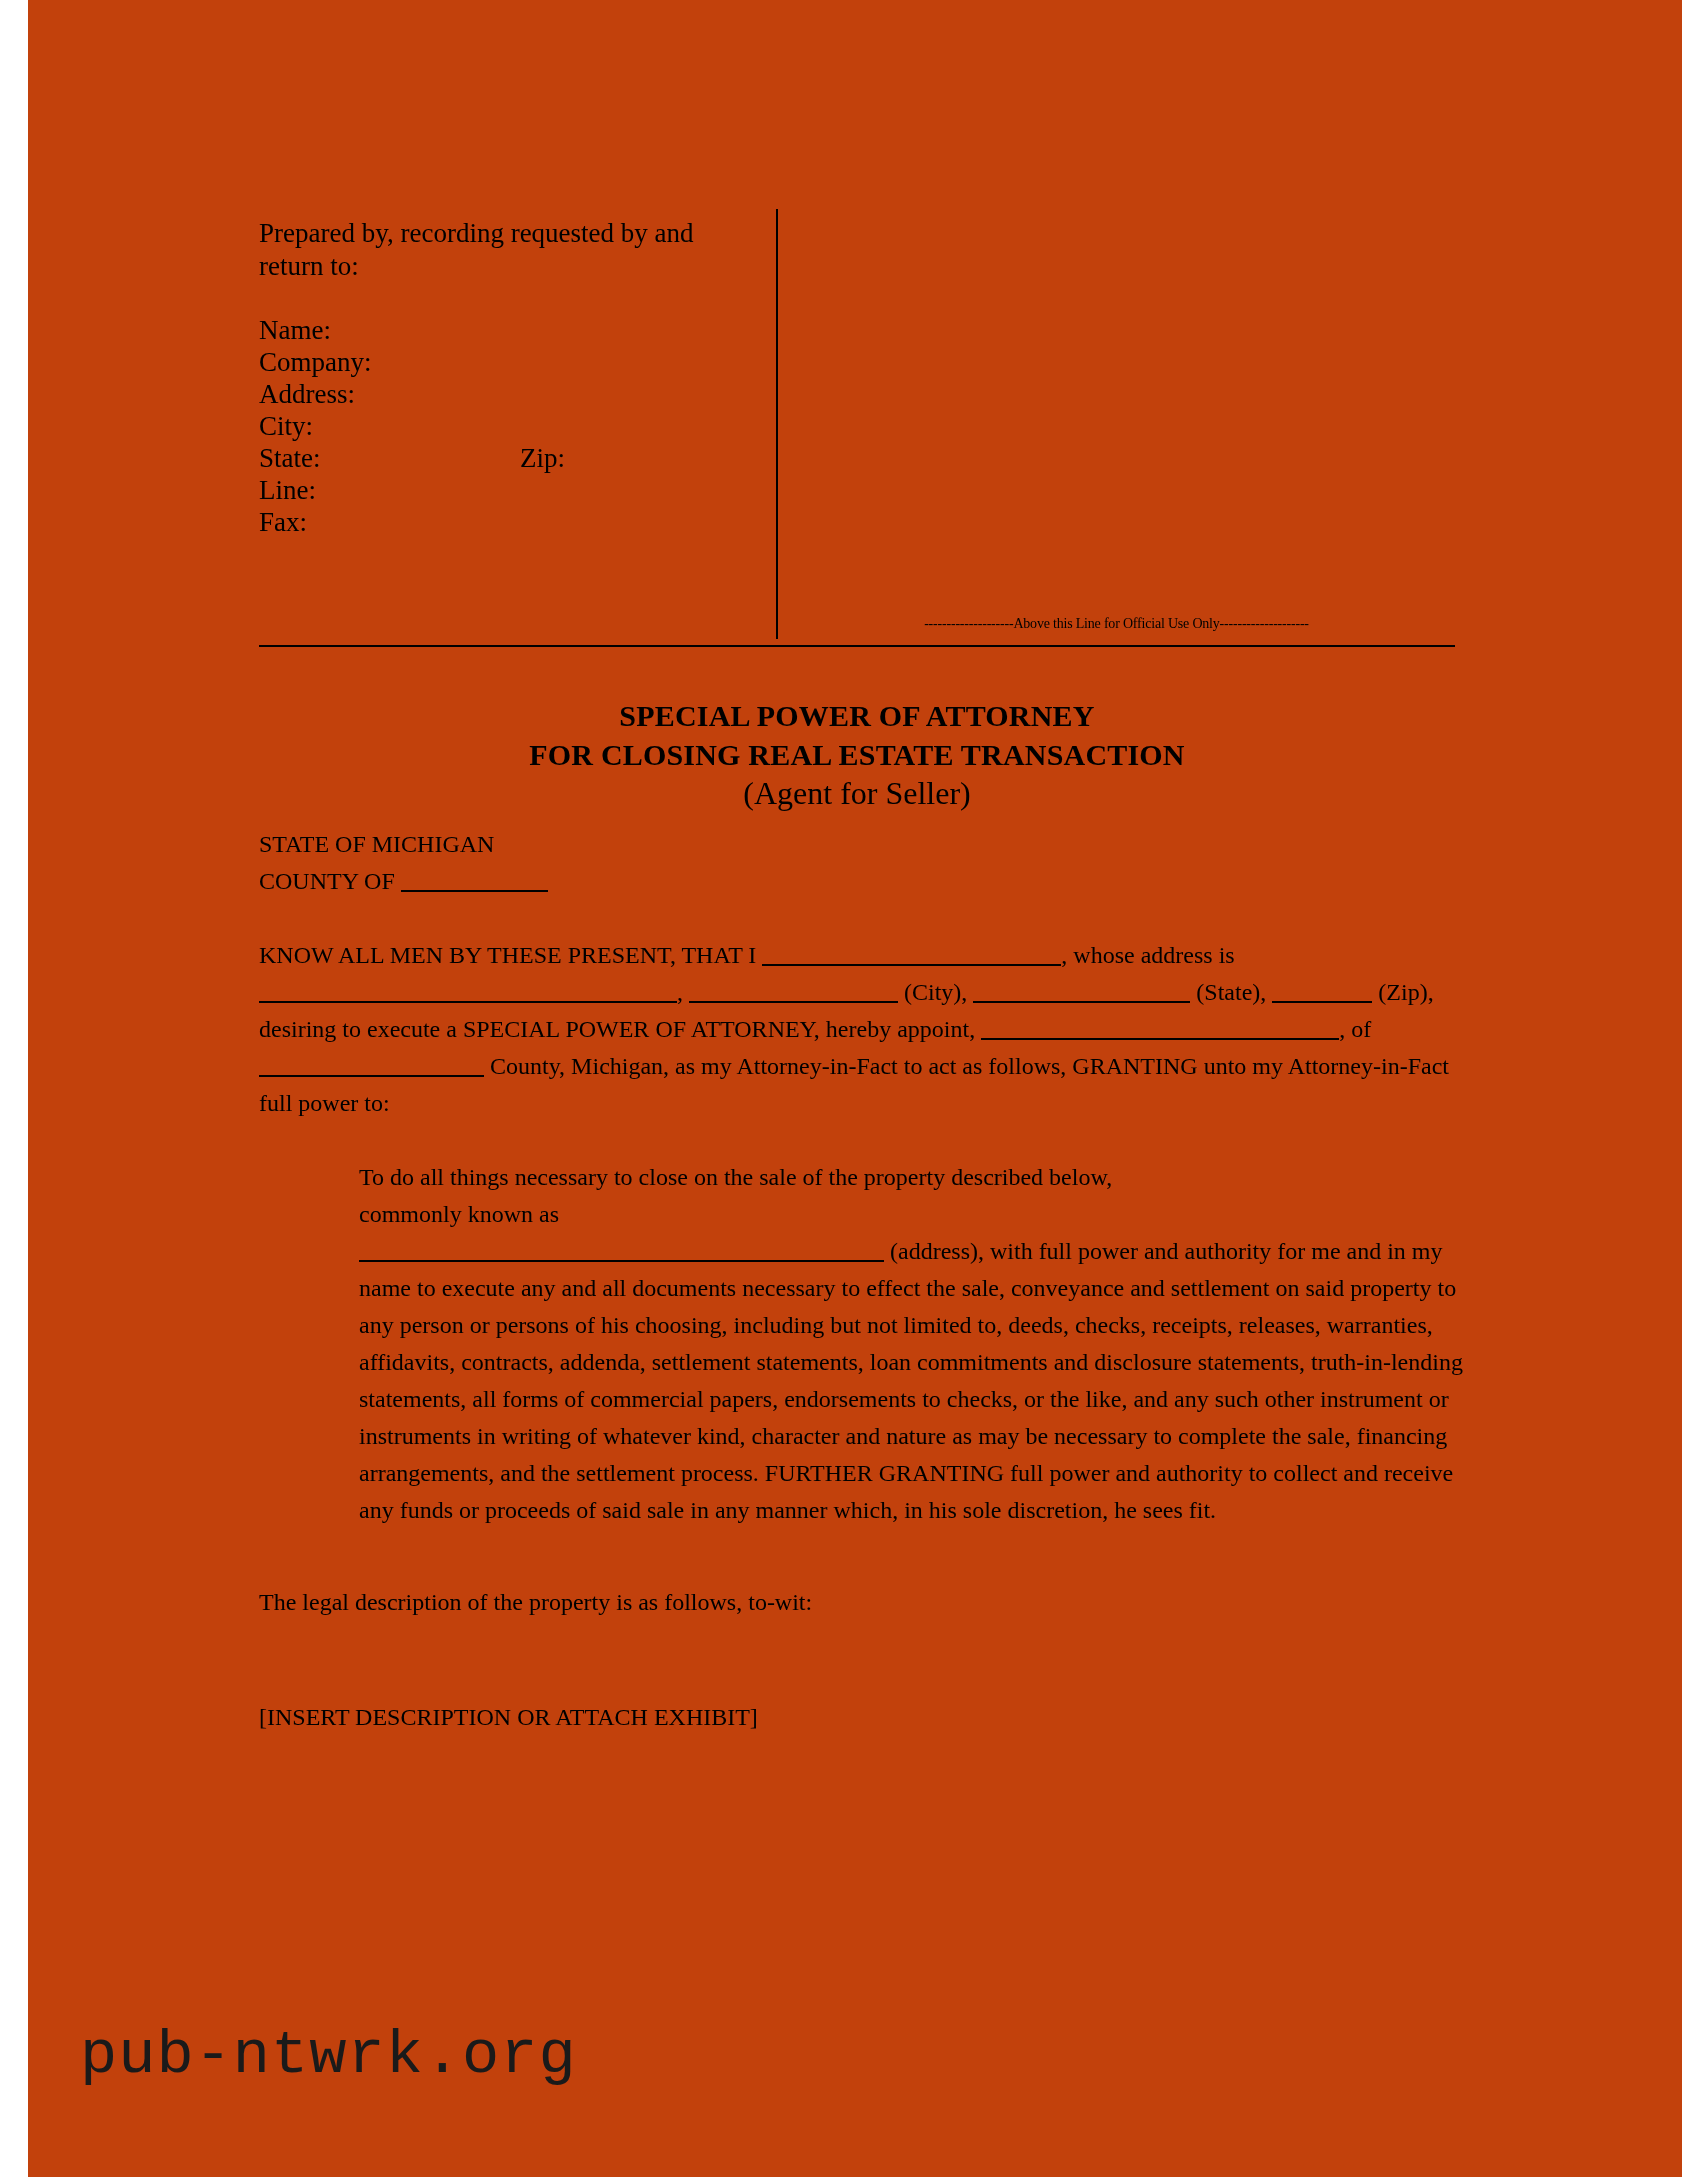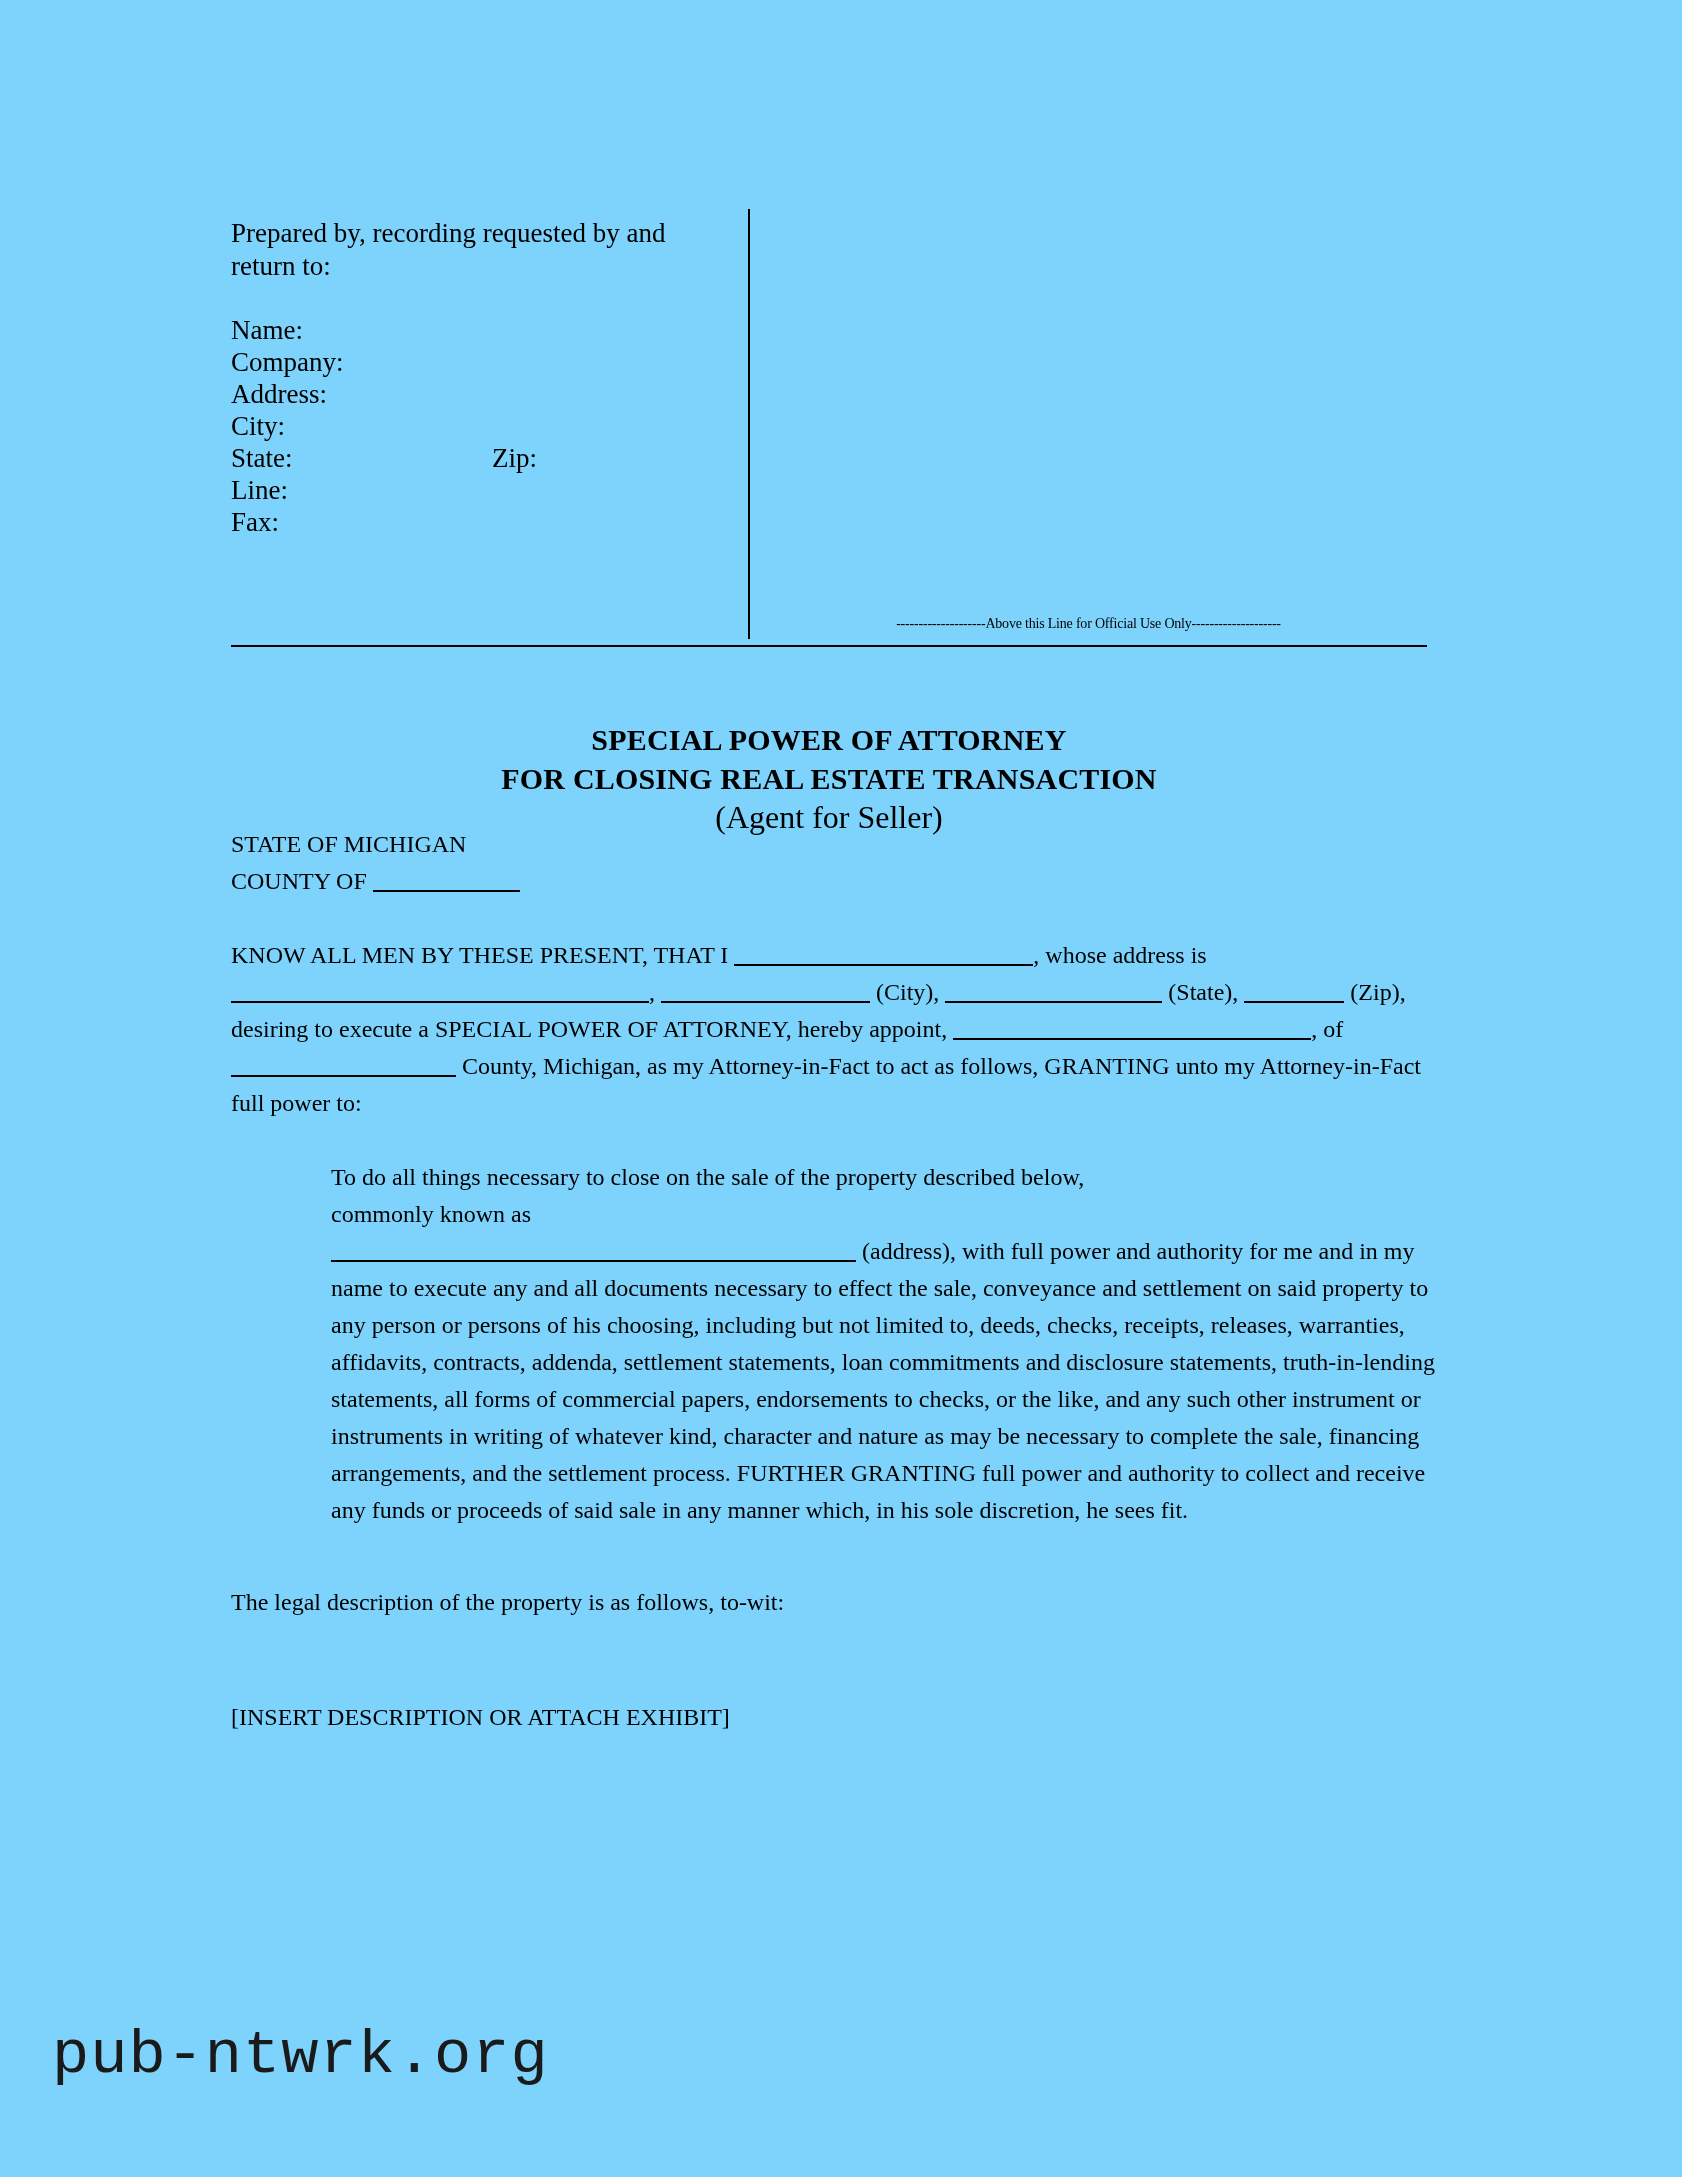--- a/index.html
+++ b/index.html
@@ -20,7 +20,8 @@
   .page {
     position: absolute;
     inset: 0;
-    background: #7dd3fc;
+    background: #c2410c;
+    margin-left: 28px;
   }
 
   

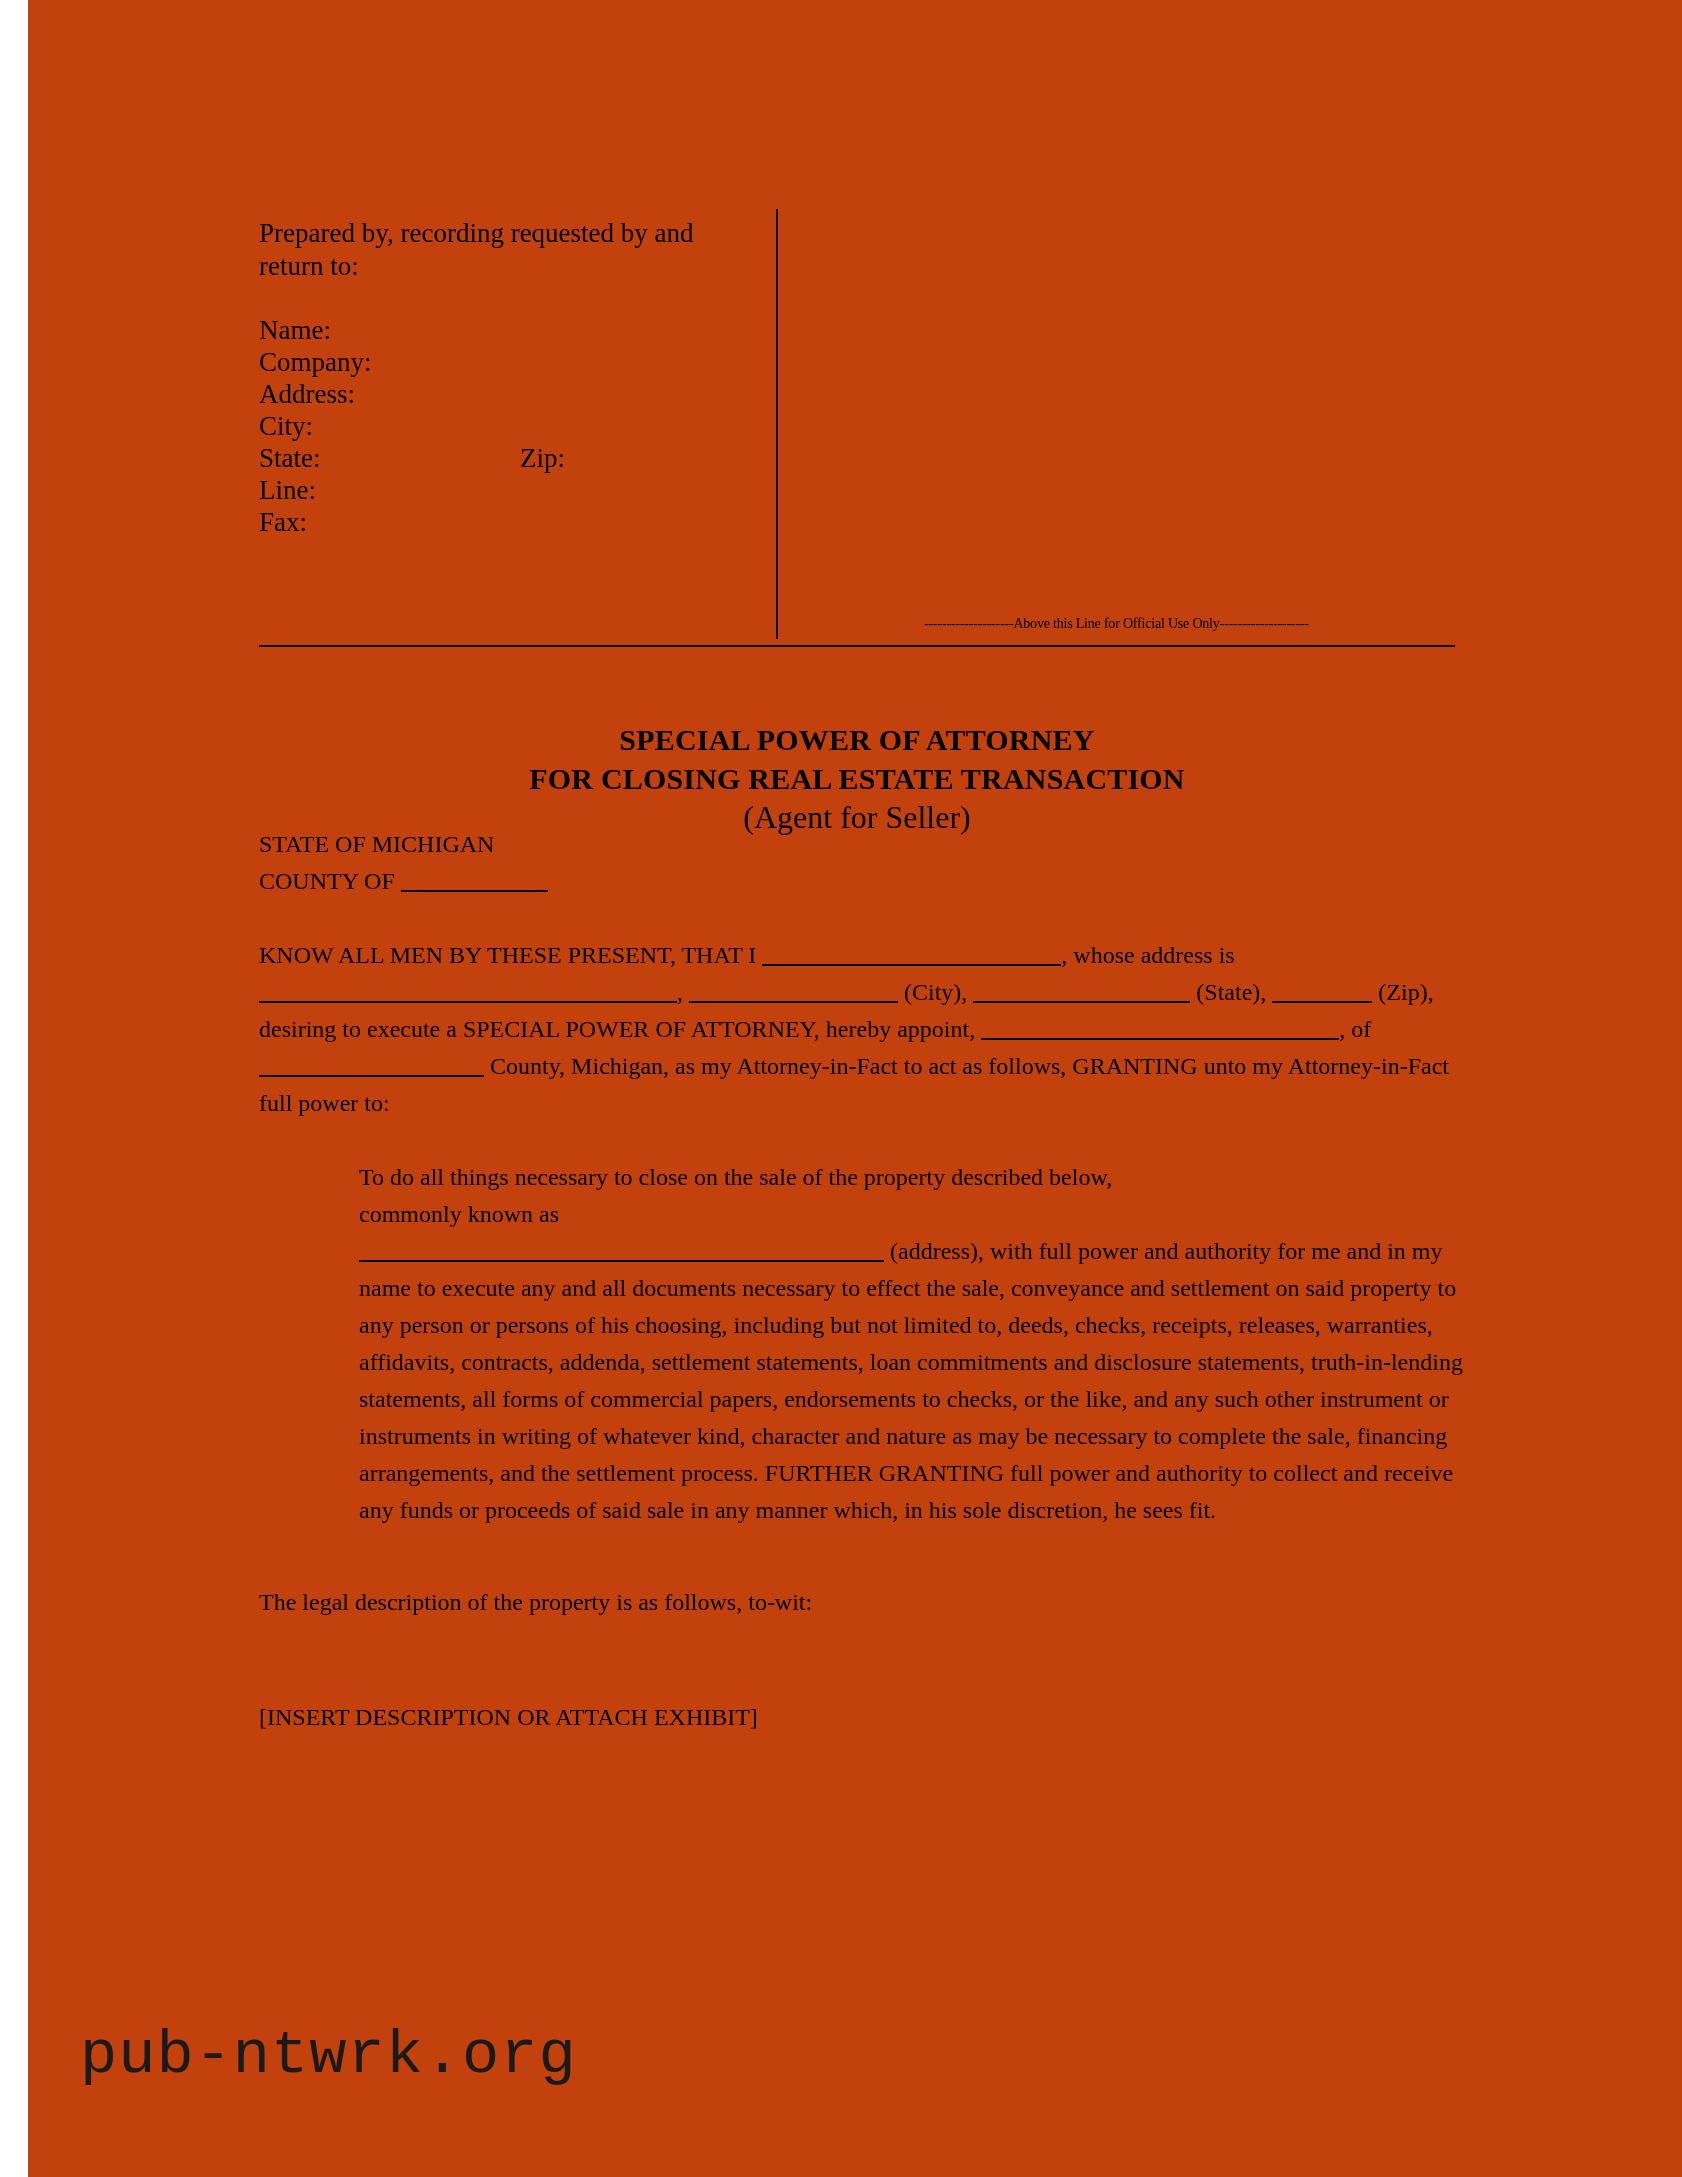--- a/index.html
+++ b/index.html
@@ -98,7 +98,7 @@
   .title-block {
     position: absolute;
     left: 231px;
-    top: 720px;
+    top: 696px;
     width: 1196px;
     text-align: center;
   }

